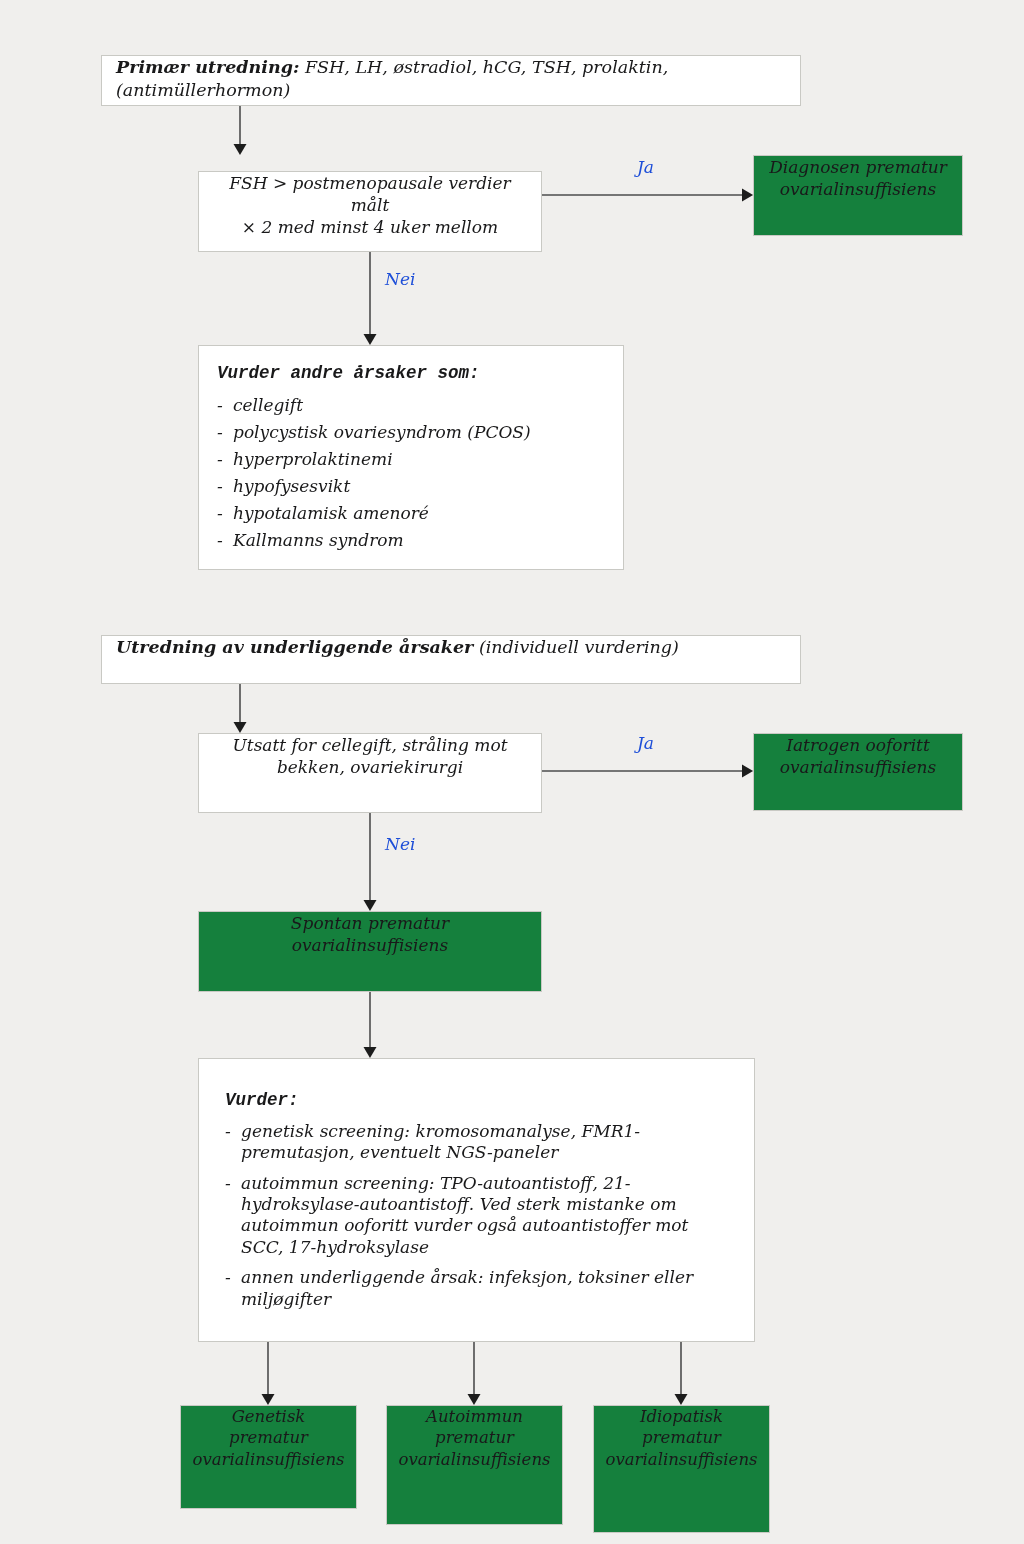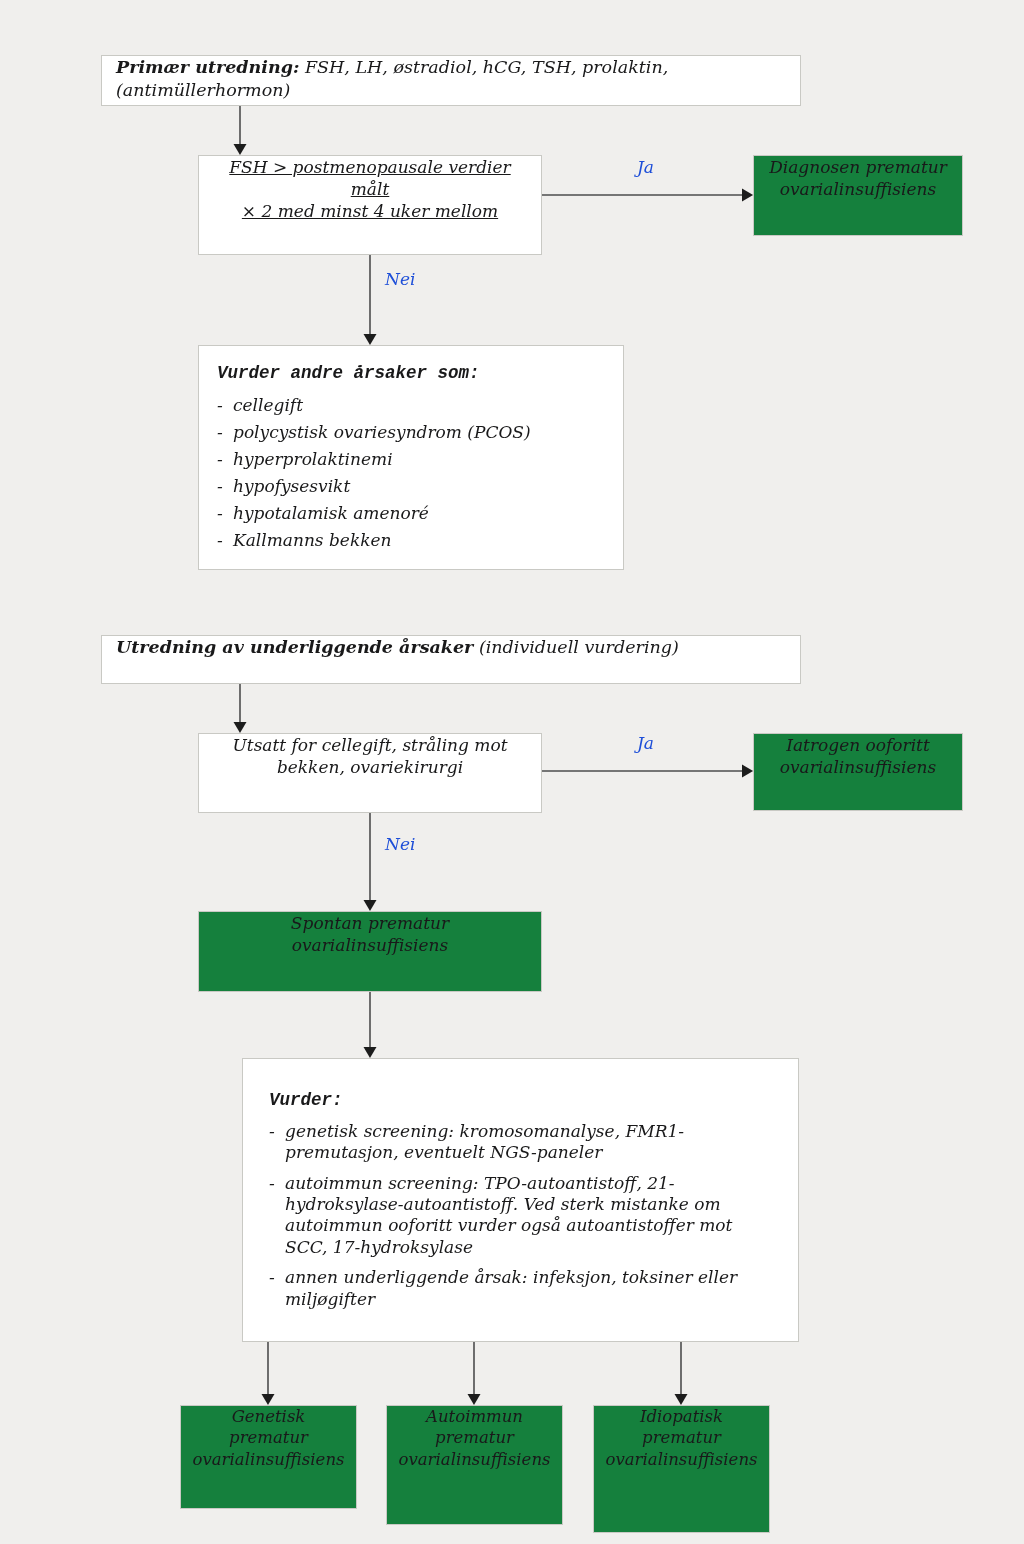--- a/index.html
+++ b/index.html
@@ -142,7 +142,7 @@
     </div>
   </div>
 
-  <div class="node white boxtext center" style="left:198px; top:155px; width:344px; height:100px;text-decoration:underline;">
+  <div class="node white boxtext center" style="left:198px; top:171px; width:344px; height:81px;">
     <div>FSH &gt; postmenopausale verdier målt</div>
     <div>× 2 med minst 4 uker mellom</div>
   </div>

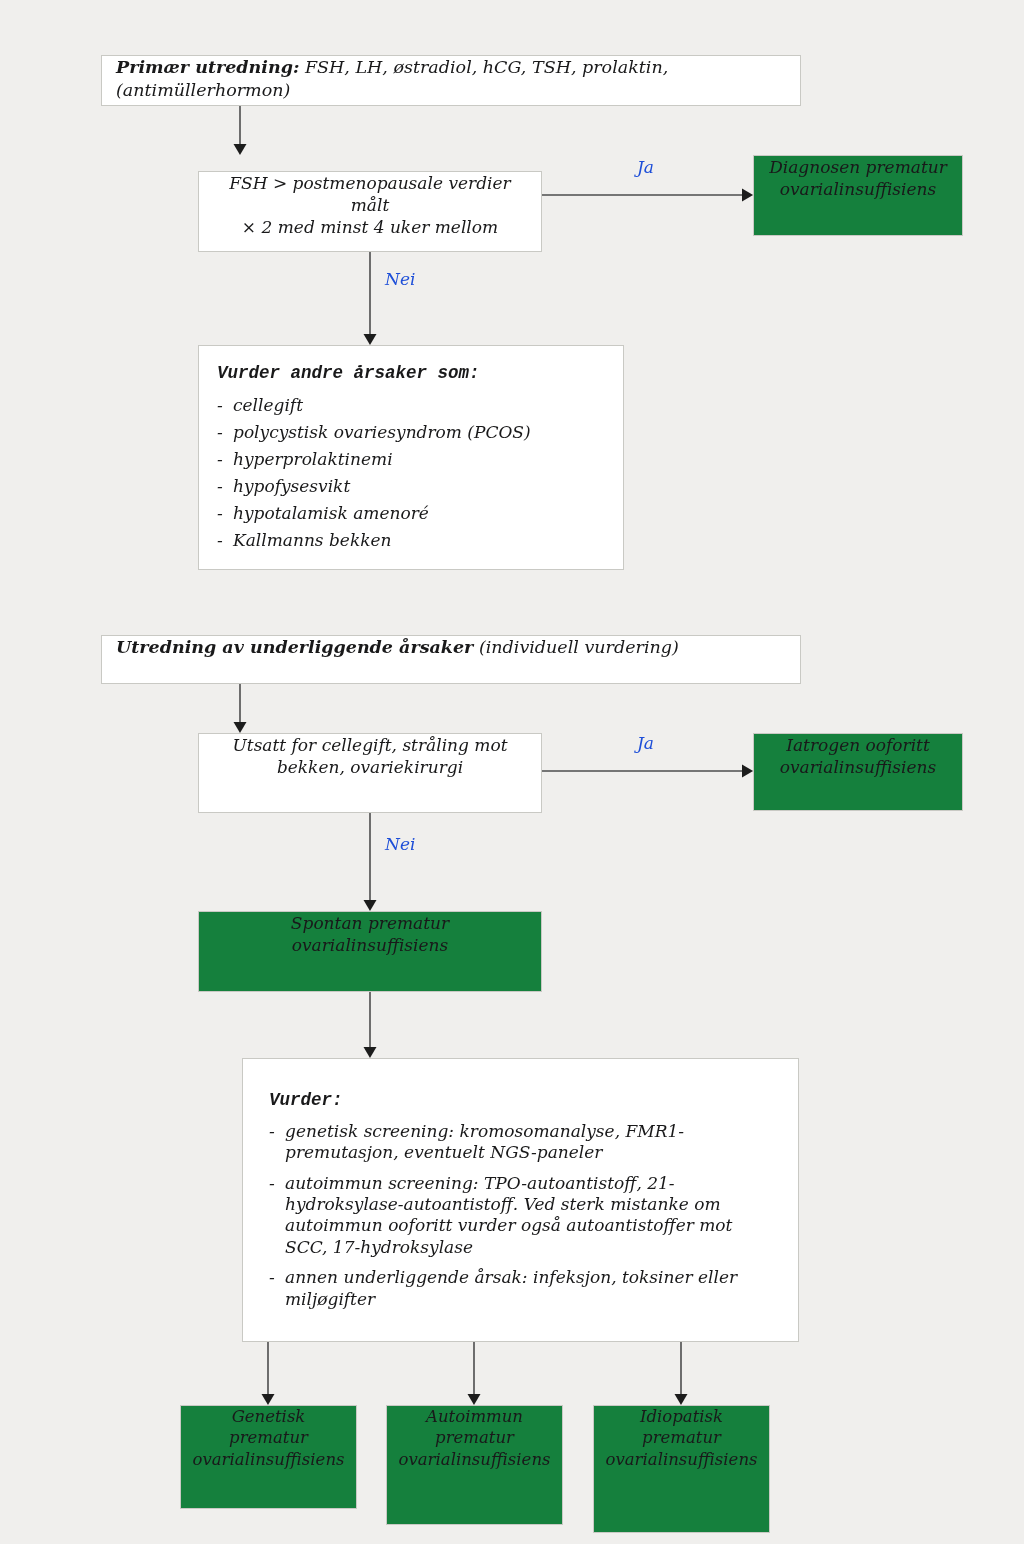--- a/index.html
+++ b/index.html
@@ -181,7 +181,7 @@
         </li>
       <li>
           <span class="dash">-</span>
-          <span class="txt">Kallmanns bekken</span>
+          <span class="txt">Kallmanns syndrom</span>
         </li>
     </ul>
   </div>

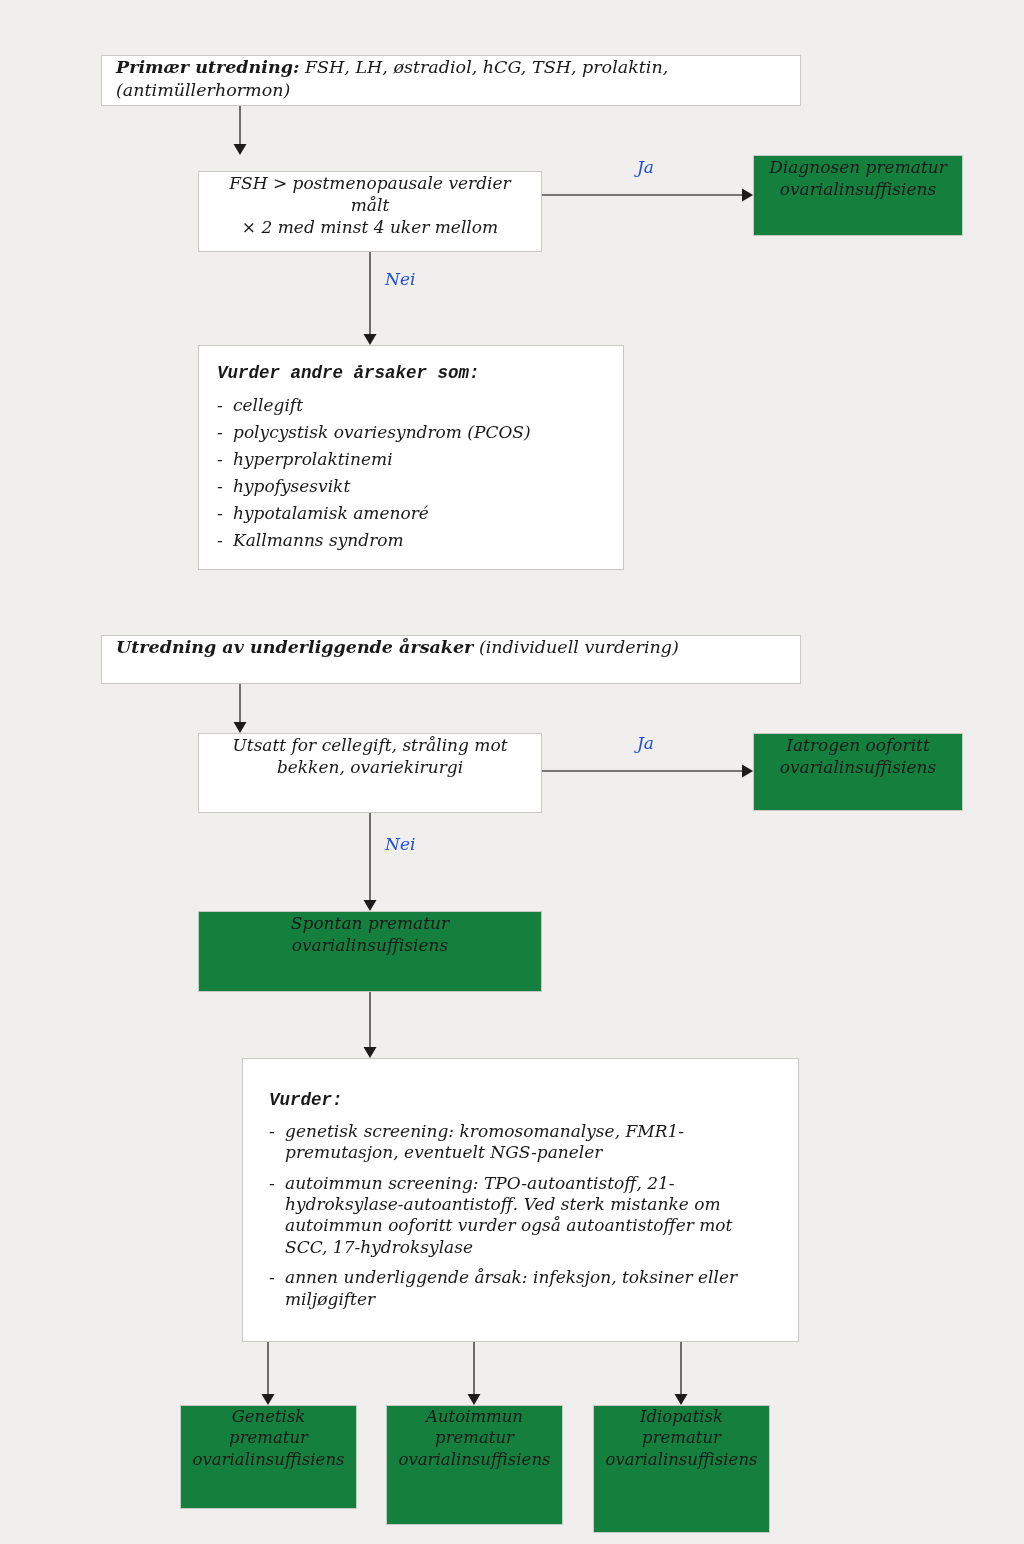--- a/index.html
+++ b/index.html
@@ -210,7 +210,7 @@
     <div>Spontan prematur ovarialinsuffisiens</div>
   </div>
 
-  <div class="node white listbox tight left" style="left:198px; top:1058px; width:557px; height:284px; padding-top:30px; padding-left:26px; padding-right:22px;margin-left:44px;">
+  <div class="node white listbox tight left" style="left:198px; top:1058px; width:557px; height:284px; padding-top:30px; padding-left:26px; padding-right:22px;">
     <div class="lb-title">Vurder:</div>
     <ul>
       <li>

